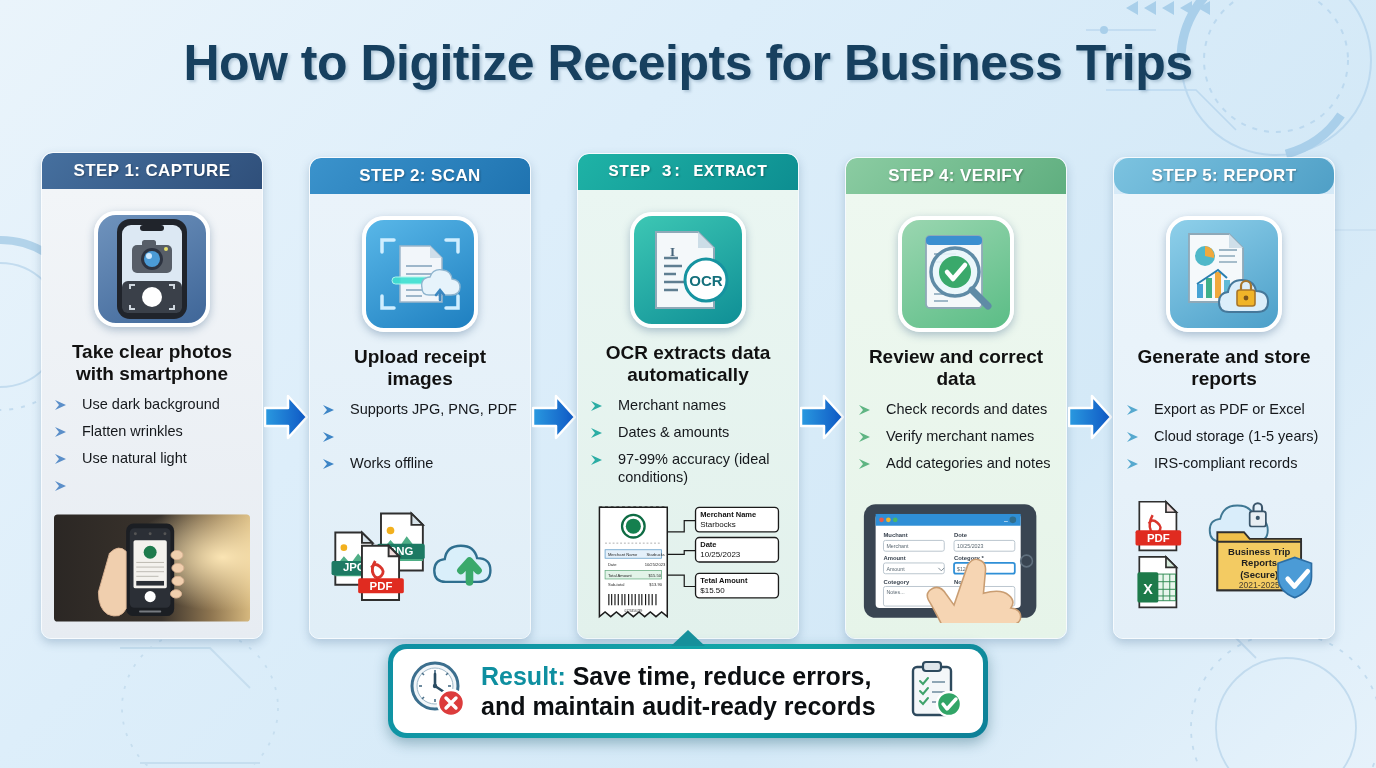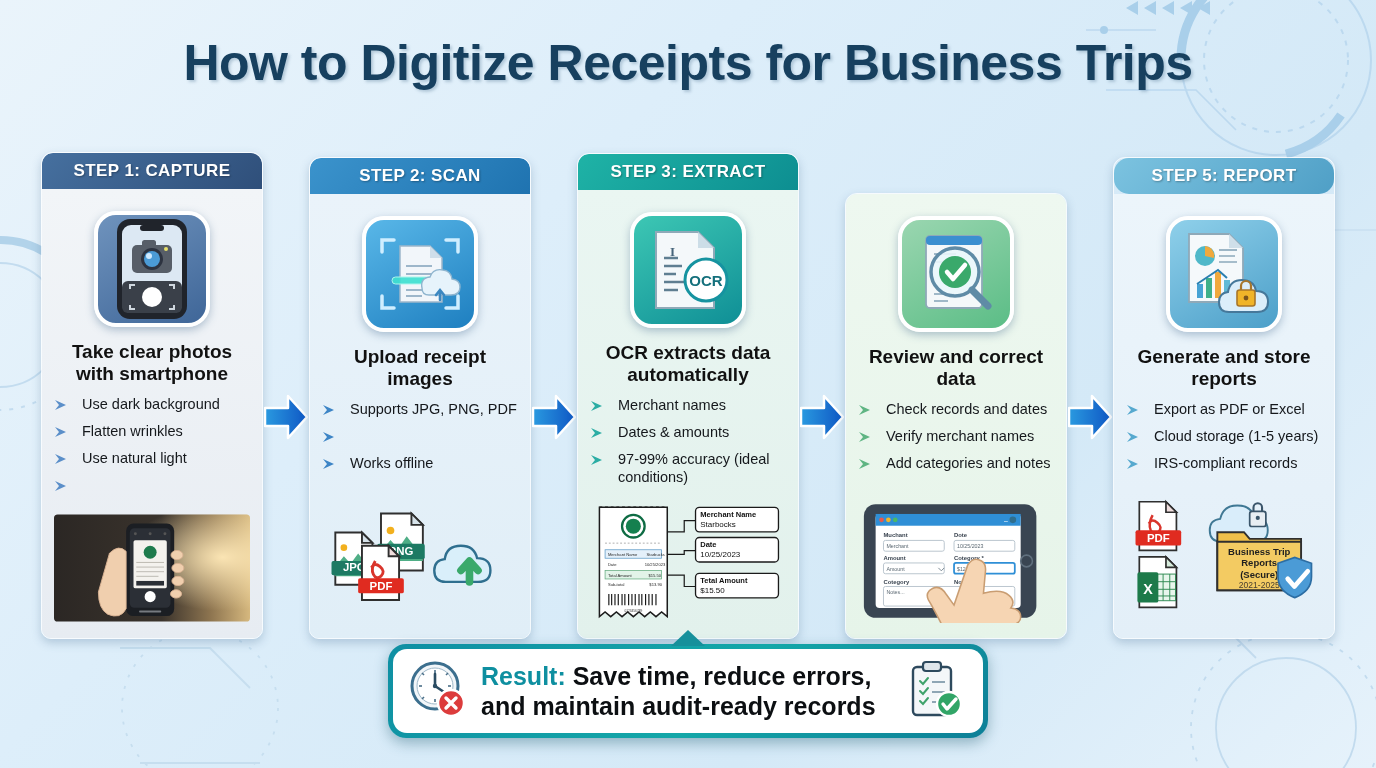--- a/index.html
+++ b/index.html
@@ -364,7 +364,7 @@
   </div>
 
   <div class="card">
-    <div class="card-header" style="background:linear-gradient(135deg,#1fb3a6,#0d8e91);">STEP 3: EXTRACT</div>
+    <div class="card-header" style="background:linear-gradient(135deg,#1fb3a6,#0d8e91);font-family:Liberation Mono, monospace;">STEP 3: EXTRACT</div>
     <div class="card-body" style="background:linear-gradient(180deg,#eaf6f2,#e2f1ec);">
       <div class="hero" style="background:linear-gradient(150deg,#3dc7b4,#0f8f96);">
         <svg width="92" height="92" viewBox="0 0 92 92">

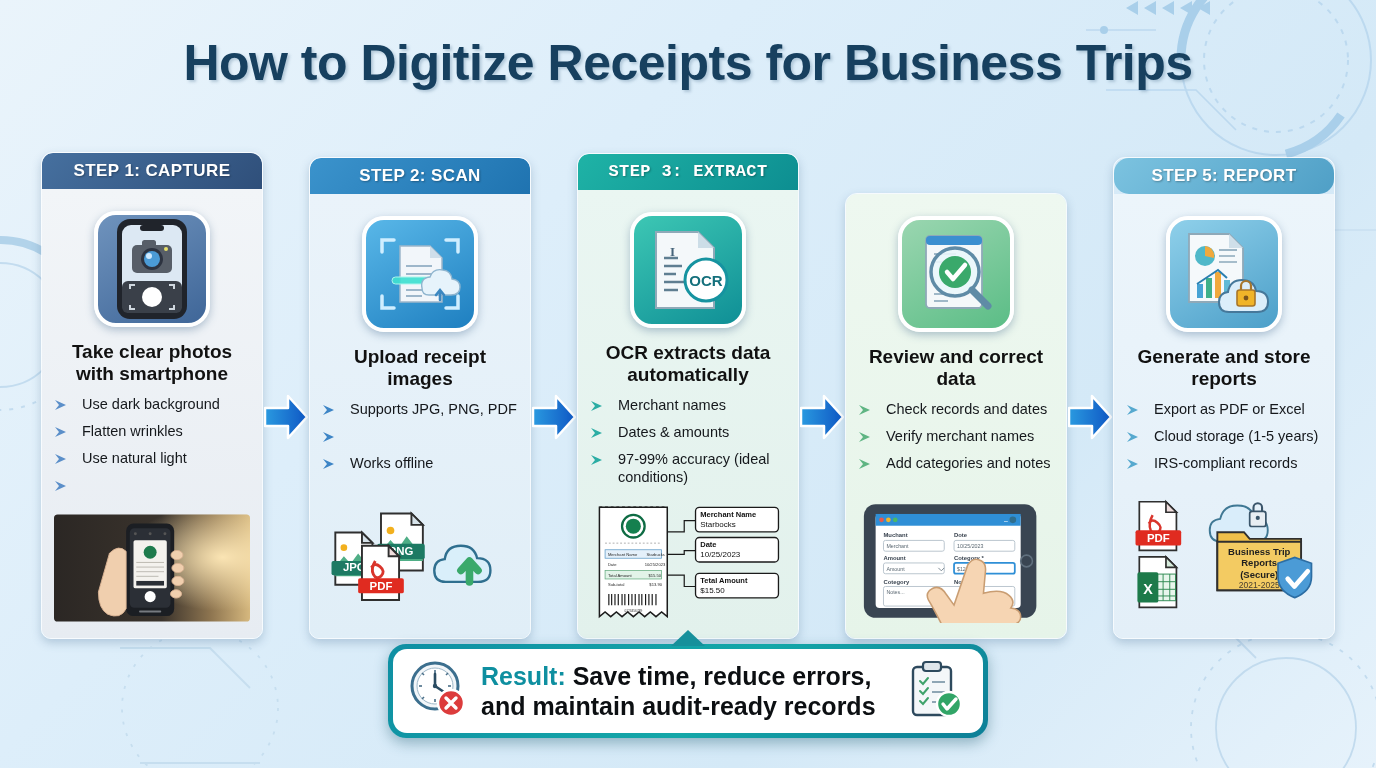--- a/index.html
+++ b/index.html
@@ -481,6 +481,7 @@
   </div>
 
   <div class="card">
+    <div class="card-header" style="background:linear-gradient(135deg,#8bcca2,#5fae7f);">STEP 4: VERIFY</div>
     <div class="card-body" style="background:linear-gradient(180deg,#eef8f0,#e6f4e9);">
       <div class="hero" style="background:linear-gradient(150deg,#9ad6b0,#5bbd86);">
         <svg width="92" height="92" viewBox="0 0 92 92">

